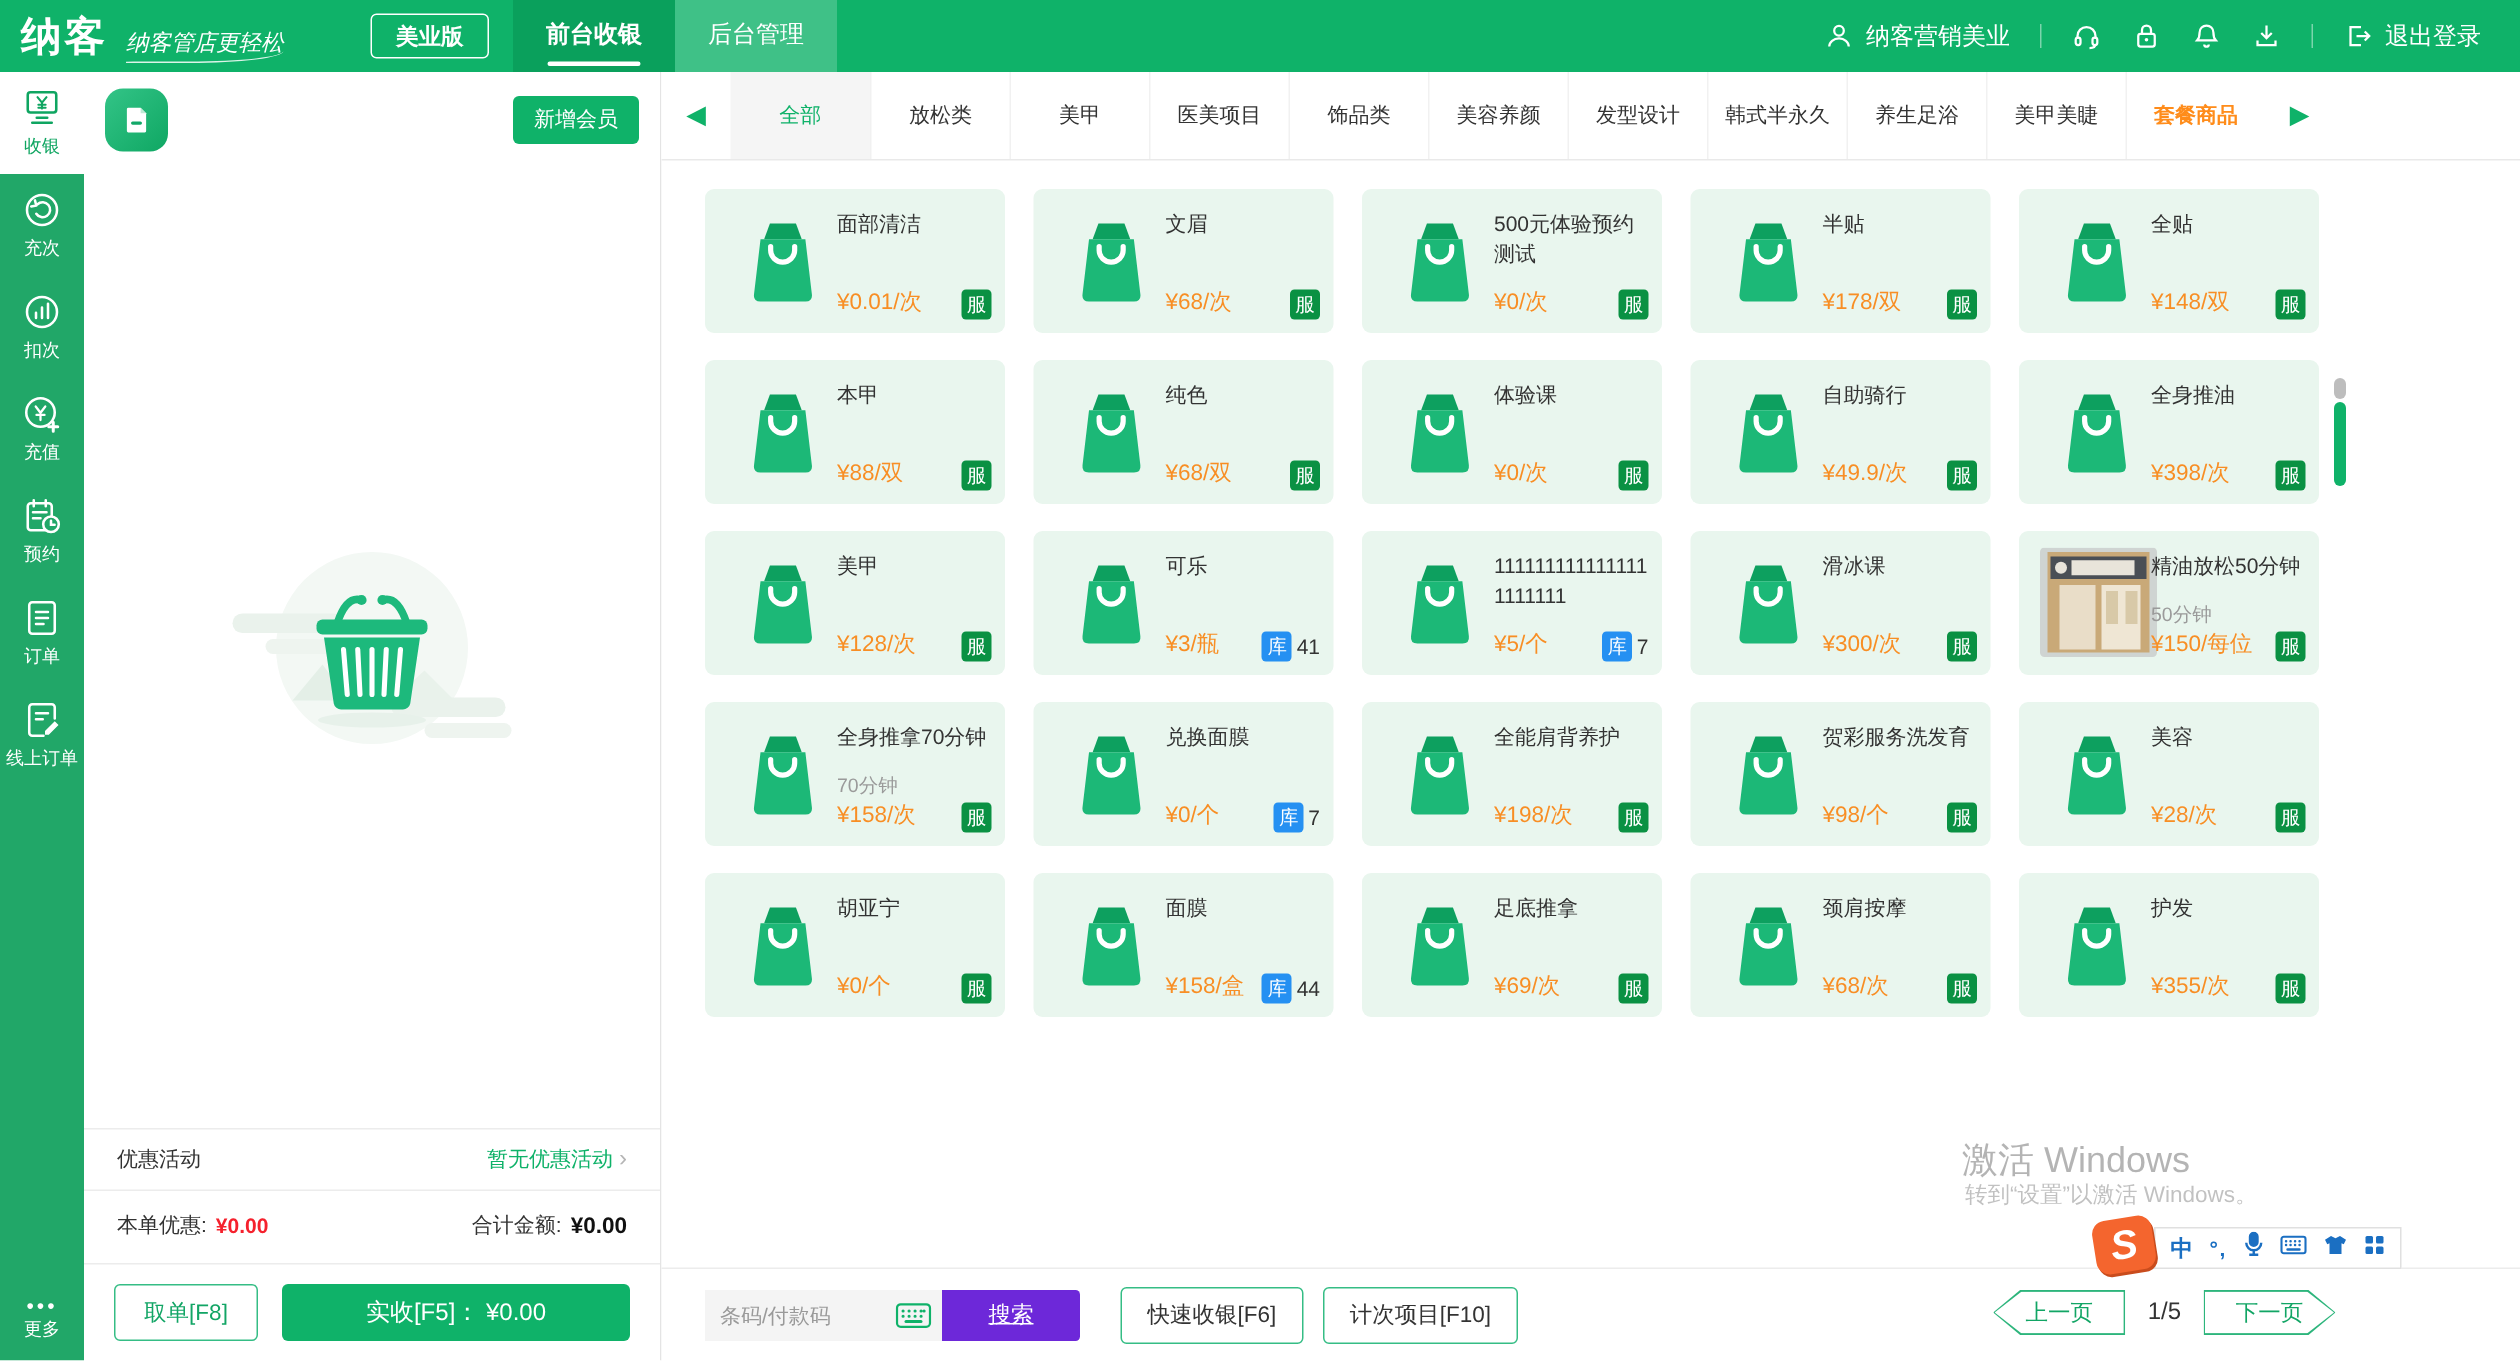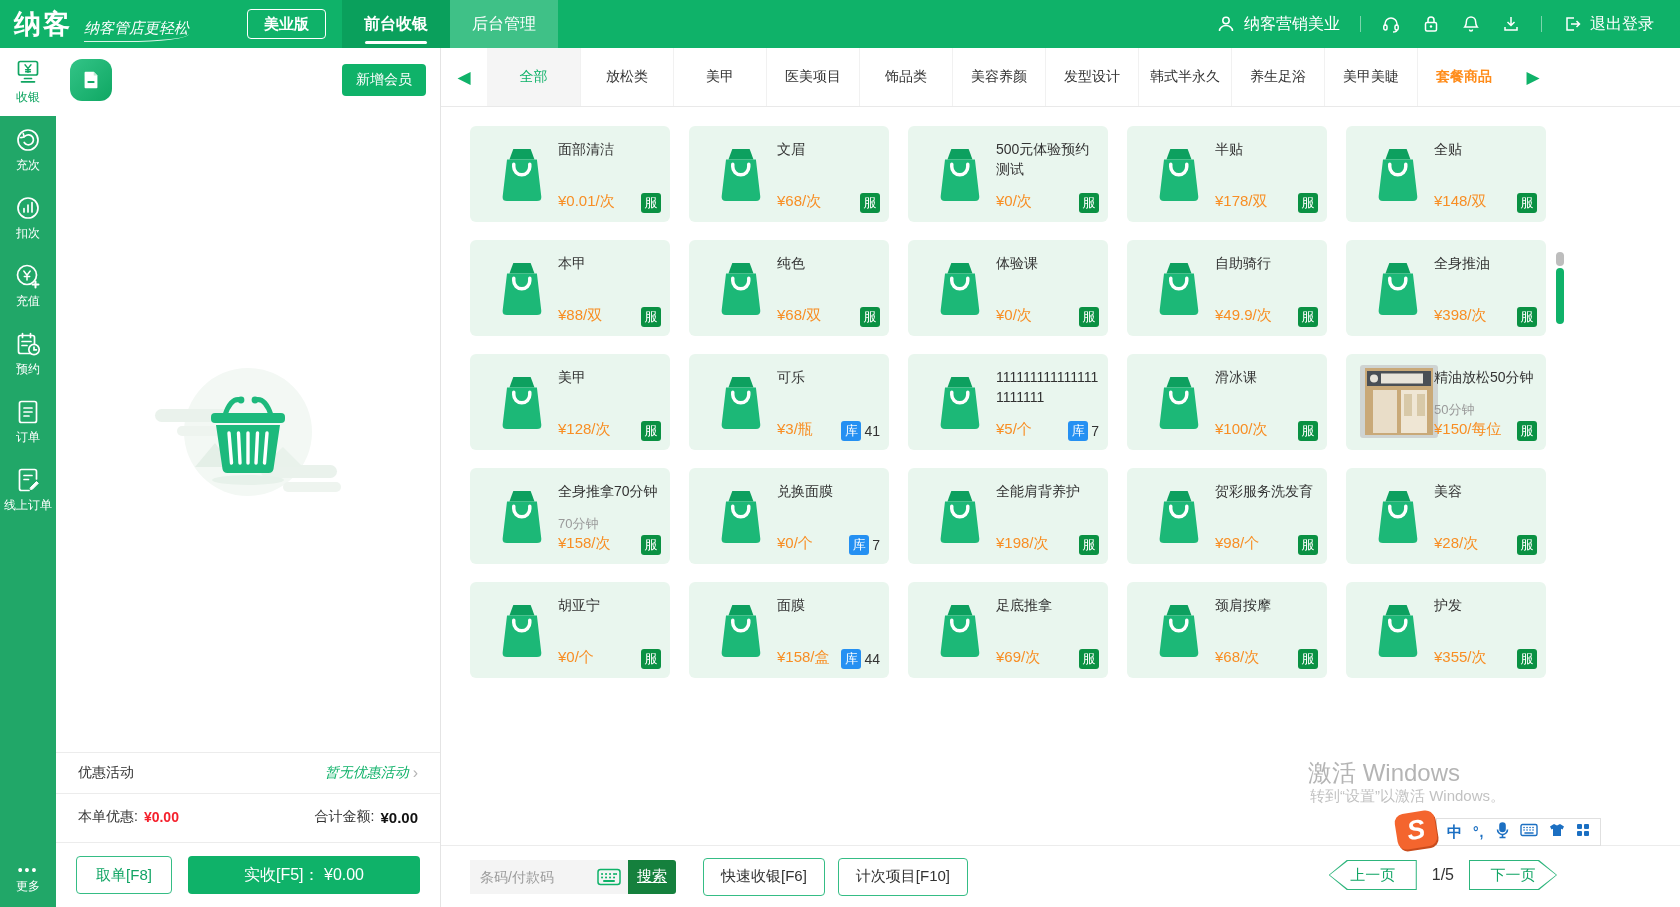--- a/index.html
+++ b/index.html
@@ -586,7 +586,7 @@
 
     <span class="card-name">滑冰课</span>
 
-    <span class="card-price">¥100/次</span>
+    <span class="card-price">¥300/次</span>
     <span class="badge-wrap">
       <span class="badge service">服</span>
 

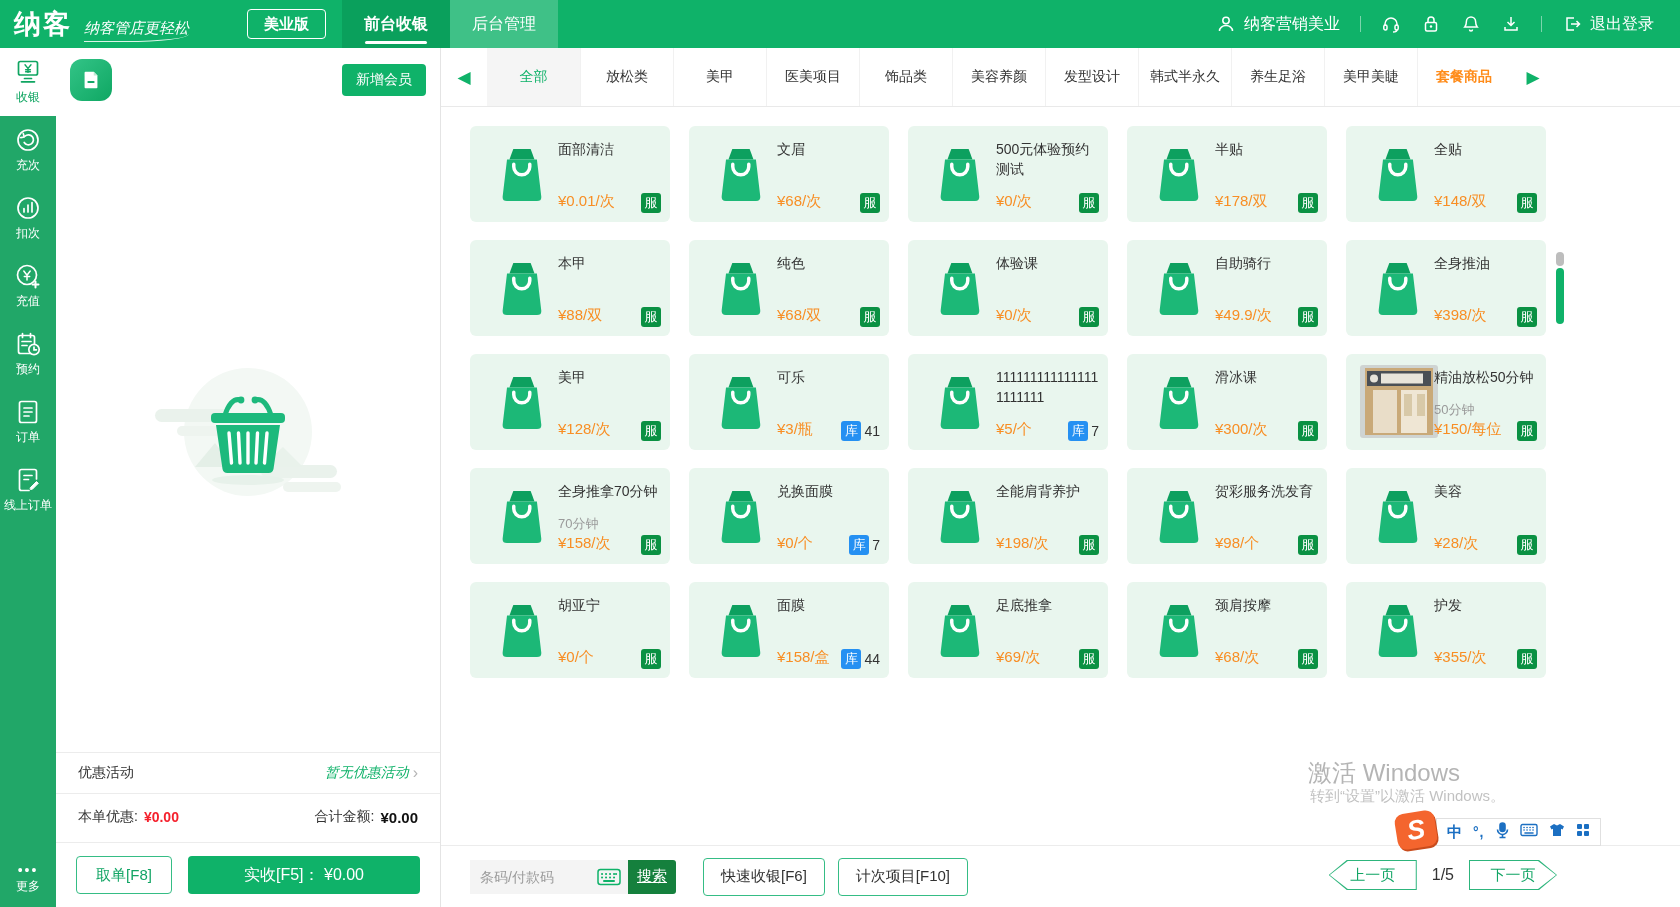--- a/index.html
+++ b/index.html
@@ -43,7 +43,7 @@
   .basket-area { flex:1; display:grid; place-items:center; }
   .promo-row { height:42px; border-top:1px solid #ececec; border-bottom:1px solid #ececec; display:flex; align-items:center; padding:0 22px; font-size:14px; color:#333; }
   .promo-right { margin-left:auto; display:flex; align-items:center; gap:4px; cursor:pointer; }
-  .promo-value { color:#0fb269;font-style:italic; }
+  .promo-value { color:#0fb269; }
   .promo-chevron { color:#b5b5b5; font-size:16px; }
   .totals { padding:8px 22px 10px 22px; font-size:14px; color:#333; }
   .totals-row { display:flex; justify-content:space-between; height:30px; align-items:center; }

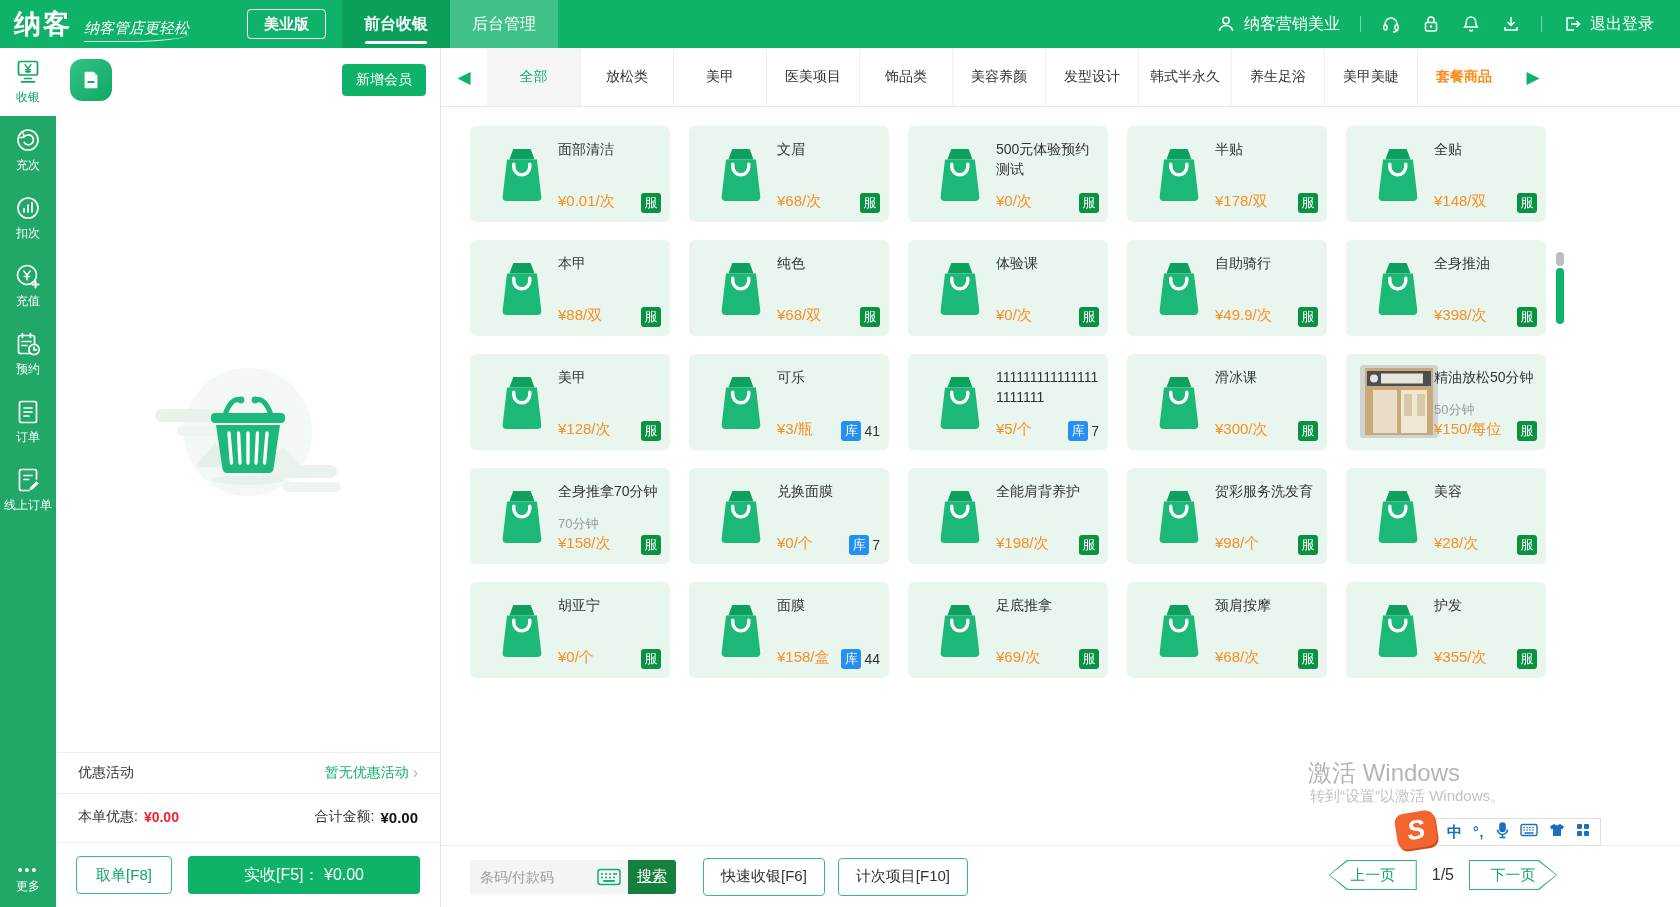--- a/index.html
+++ b/index.html
@@ -85,7 +85,7 @@
   .search-input { width:158px; height:34px; background:#f4f4f4; border:none; outline:none; padding:0 36px 0 10px; font-size:14px; color:#333; }
   .search-input::placeholder { color:#9a9a9a; }
   .kb-icon { position:absolute; right:7px; top:7px; }
-  .search-btn { width:48px; height:34px; background:#15803d; color:#fff; border:none; font-size:15px; border-radius:0 3px 3px 0; cursor:pointer;text-decoration:underline; }
+  .search-btn { width:92px; height:34px; background:#6d28d9; color:#fff; border:none; font-size:15px; border-radius:0 3px 3px 0; cursor:pointer;text-decoration:underline; }
   .quick-btn { height:38px; padding:0 17px; background:#fff; border:1px solid #35bd85; border-radius:4px; font-size:15px; color:#333; cursor:pointer; }
   .quick-btn.first { margin-left:27px; }
   .quick-btn + .quick-btn { margin-left:13px; }

